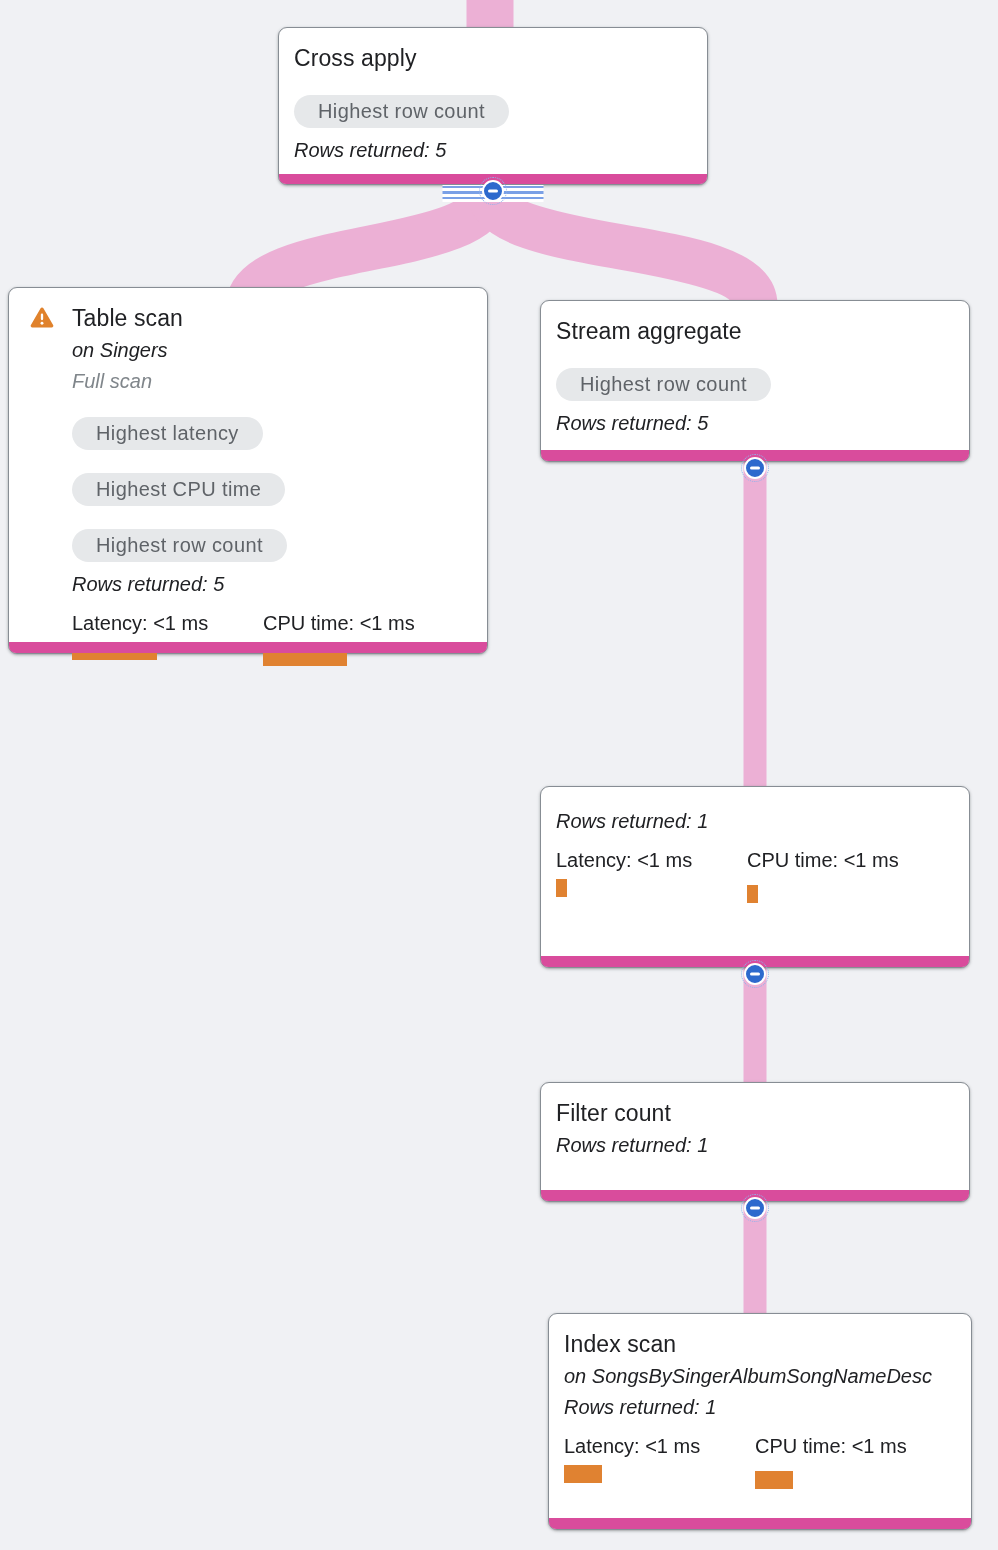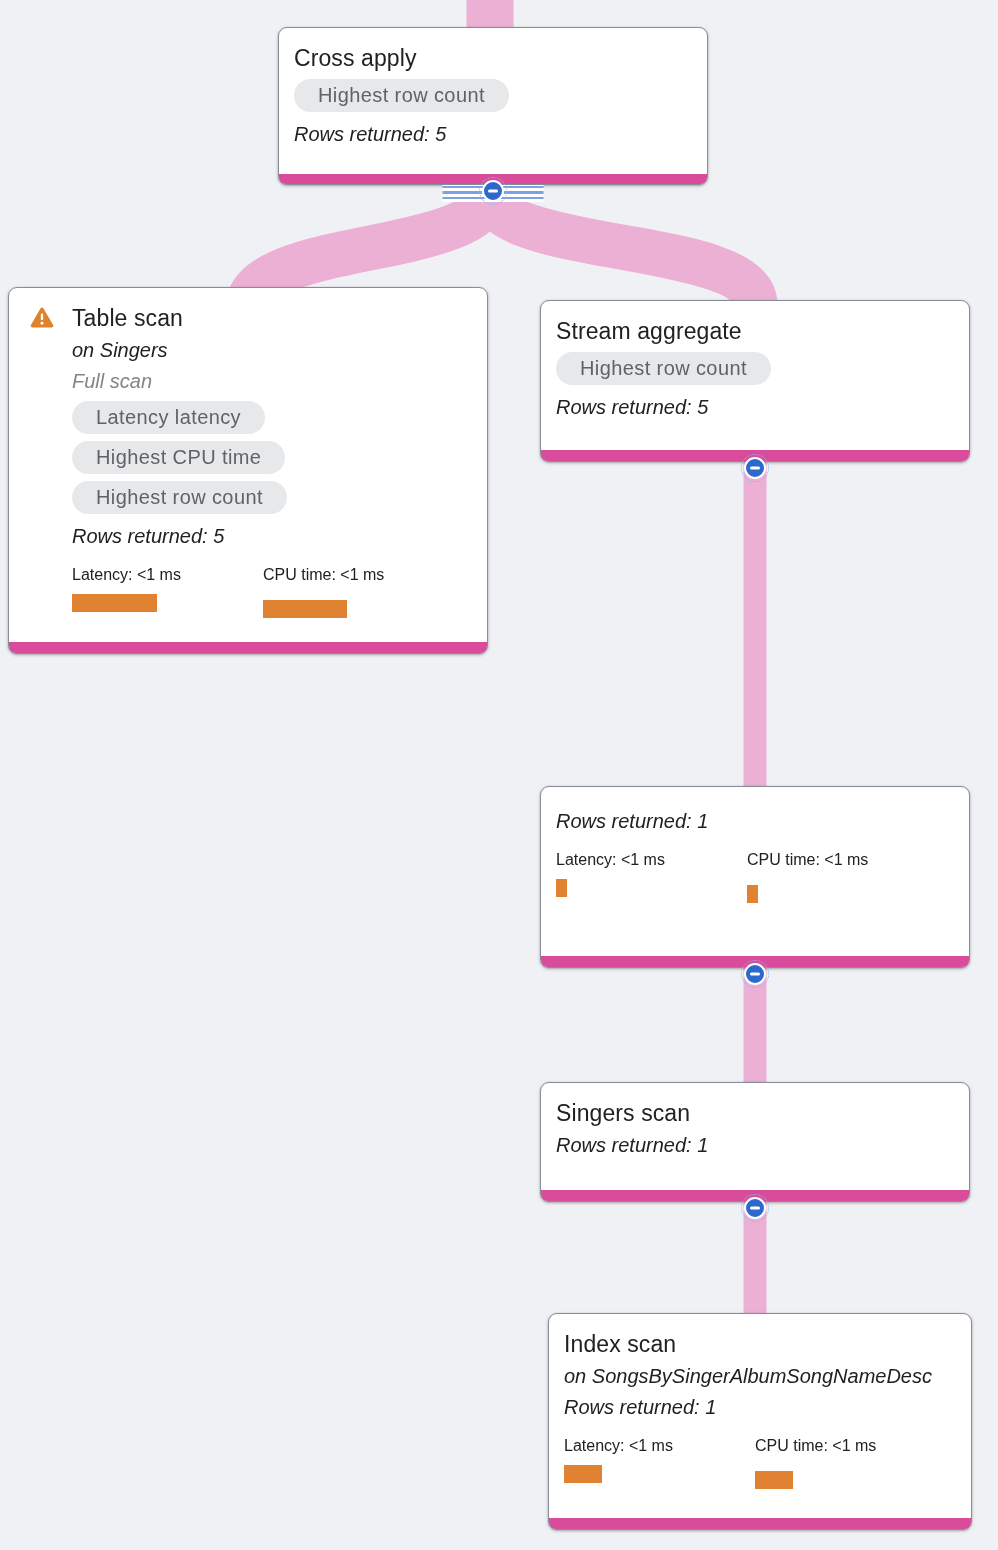--- a/index.html
+++ b/index.html
@@ -39,7 +39,7 @@
   .muted { color: #80868B; }
   .rows-line { margin-top: 9px; }
 
-  .badge-row { margin-top: 7px; }
+  .badge-row { margin-top: 23px; }
   .badge {
     display: inline-block;
     background: #E6E8EA; color: #5F6368;

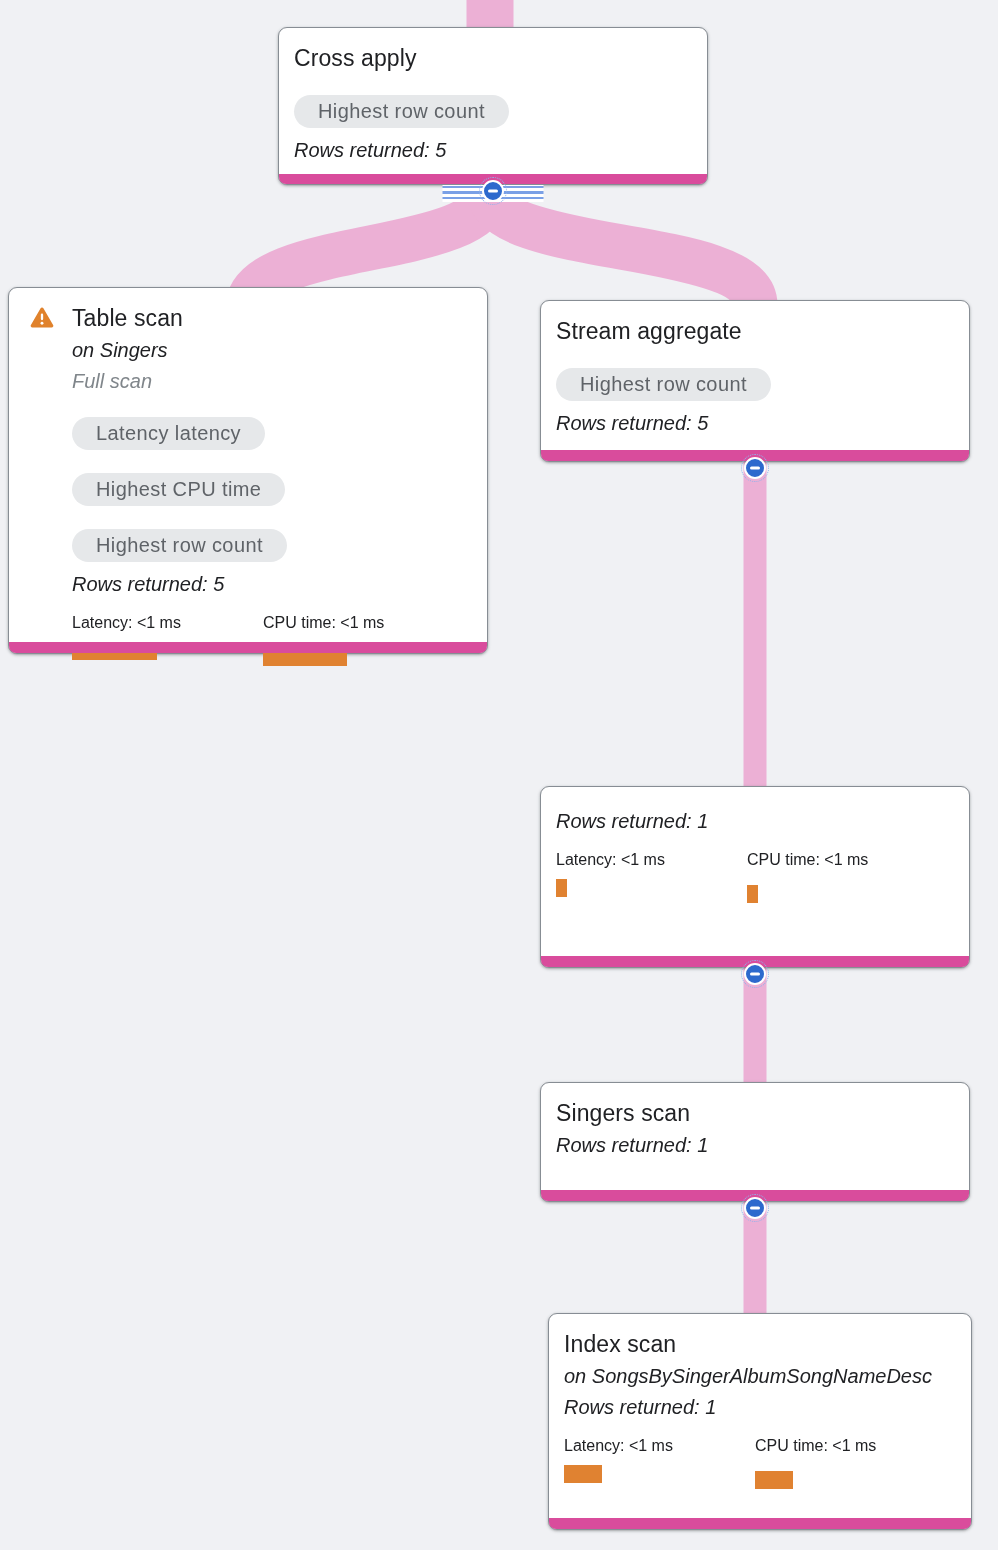--- a/index.html
+++ b/index.html
@@ -125,7 +125,7 @@
     <div class="line">on Singers</div>
     <div class="line muted">Full scan</div>
     <div class="badge-row">
-      <span class="badge">Latency latency</span>
+      <span class="badge">Highest latency</span>
     </div>
     <div class="badge-row">
       <span class="badge">Highest CPU time</span>

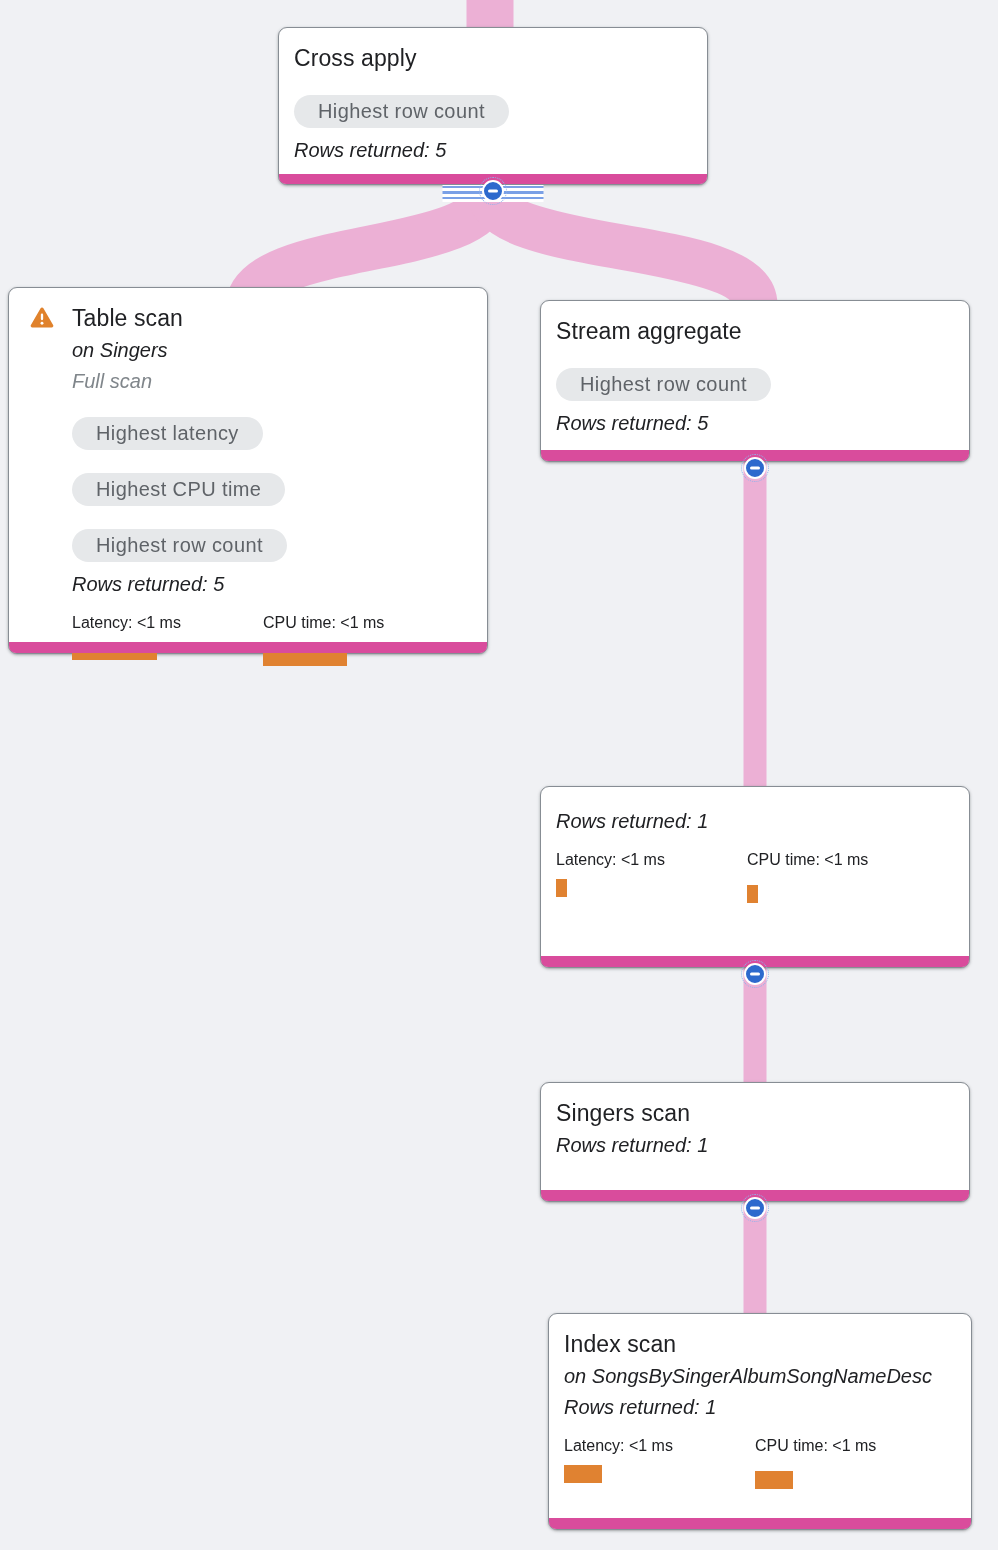--- a/index.html
+++ b/index.html
@@ -51,7 +51,7 @@
   .metrics { display: flex; margin-top: 13px; }
   .metric { width: 191px; }
   .metric:last-child { width: auto; }
-  .metric-label { font-size: 16px; line-height: 26px; color: #202124; }
+  .metric-label { font-size: 20px; line-height: 26px; color: #202124; }
   .bar { height: 18px; background: #E08231; margin-top: 6px; }
   .bar.cpu { margin-top: 12px; }
 

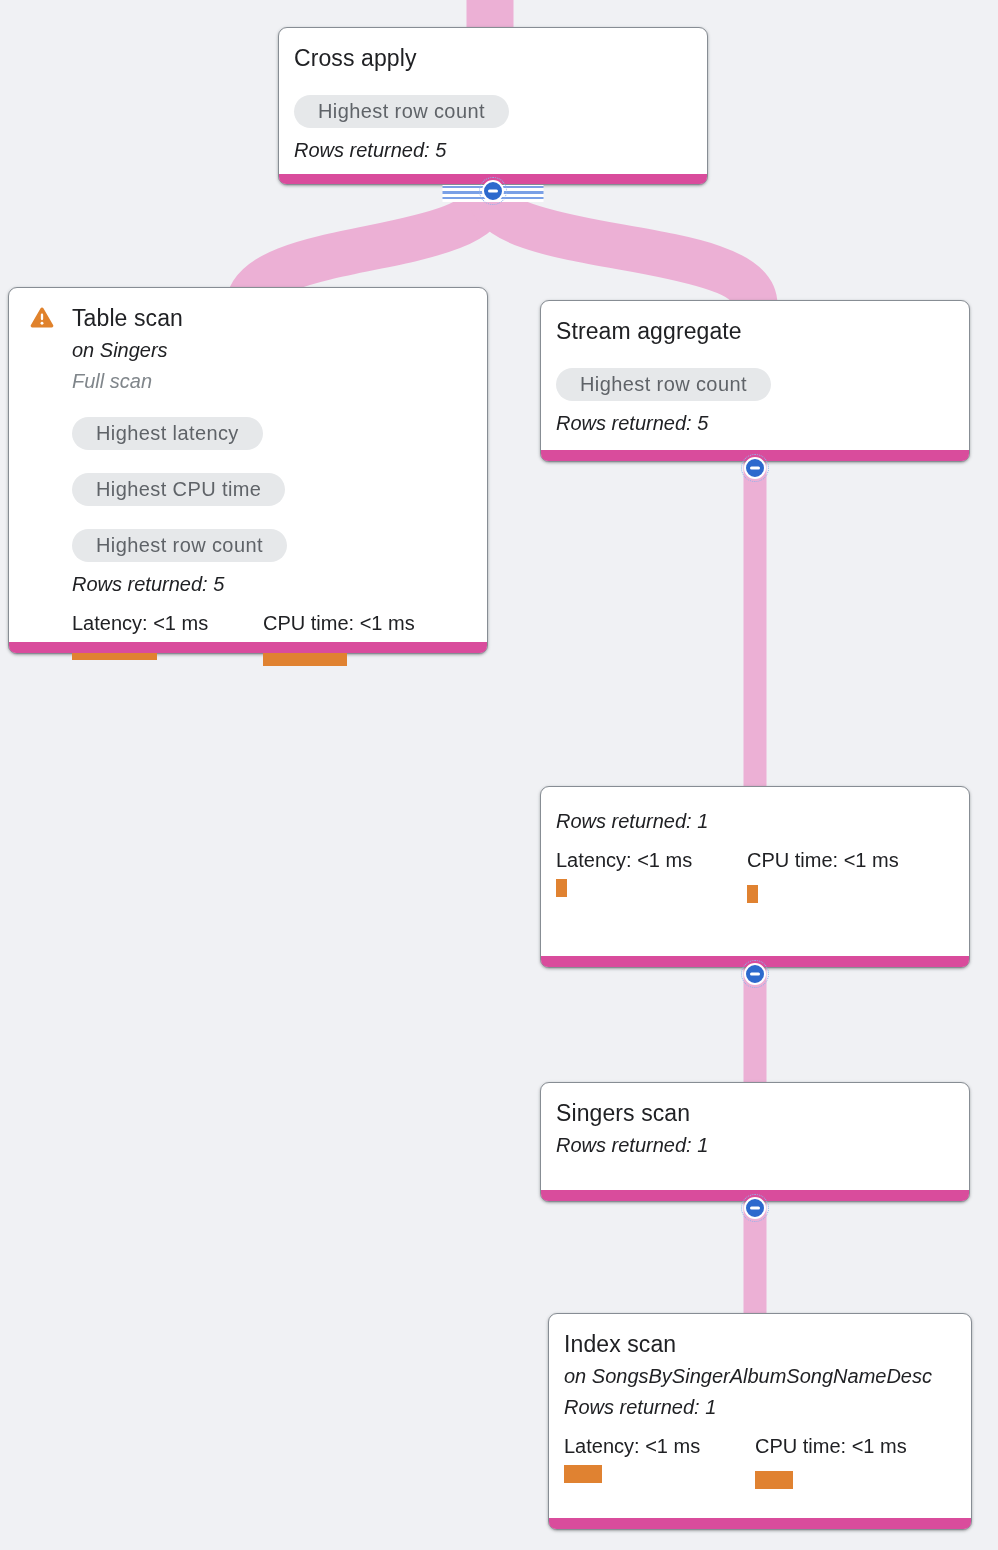--- a/index.html
+++ b/index.html
@@ -182,7 +182,7 @@
   </div>
 
   <div class="node" style="left:540px; top:1082px; width:430px; height:120px;">
-    <div class="title">Singers scan</div>
+    <div class="title">Filter count</div>
     <div class="line">Rows returned: 1</div>
     <div class="bottom-bar"></div>
     <button class="collapse">

